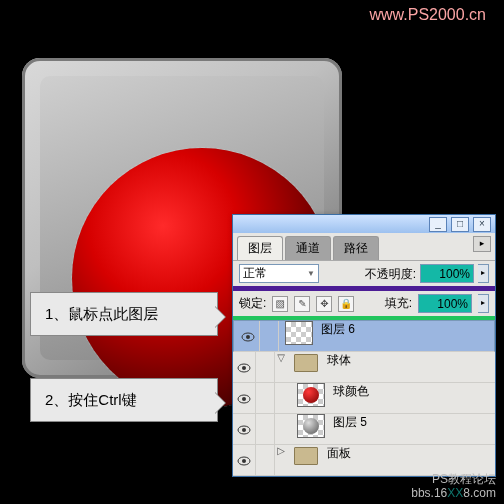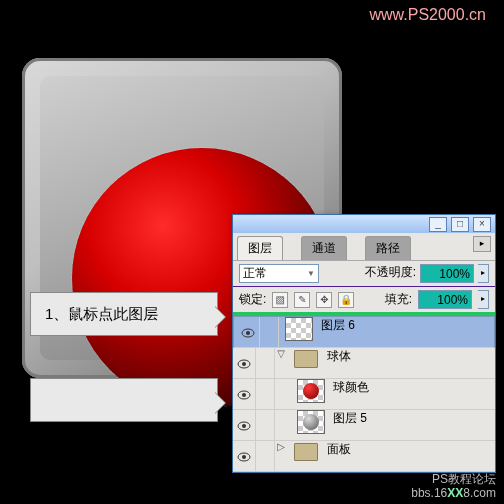--- a/index.html
+++ b/index.html
@@ -26,7 +26,7 @@
 .panel{position:absolute;left:232px;top:214px;width:262px;background:#e7e6e3;border:1px solid #3a6ea5;font-size:12px;color:#000;box-shadow:2px 2px 6px rgba(0,0,0,.4)}
 .titlebar{height:18px;background:linear-gradient(#cfe3ff,#9dc1ef);display:flex;justify-content:flex-end;align-items:center;padding:0 4px;gap:4px}
 .tb-btn{width:16px;height:13px;background:#e8f0fb;border:1px solid #5a82b8;font:10px/11px Arial;text-align:center;color:#345;cursor:default}
-.tabs{display:flex;align-items:flex-start;padding:3px 4px 0;gap:18px;background:#e7e6e3;border-bottom:1px solid #aaa;position:relative}
+.tabs{display:flex;align-items:flex-start;padding:3px 4px 0;gap:2px;background:#e7e6e3;border-bottom:1px solid #aaa;position:relative}
 .tab{padding:3px 10px;border:1px solid #999;border-bottom:none;background:#a3a3a3;border-radius:3px 3px 0 0}
 .tab.act{background:#efeeea}
 .tabs .menu{position:absolute;right:4px;top:3px;width:16px;height:14px;border:1px solid #999;background:#dcdbd8;font:9px/13px Arial;text-align:center}

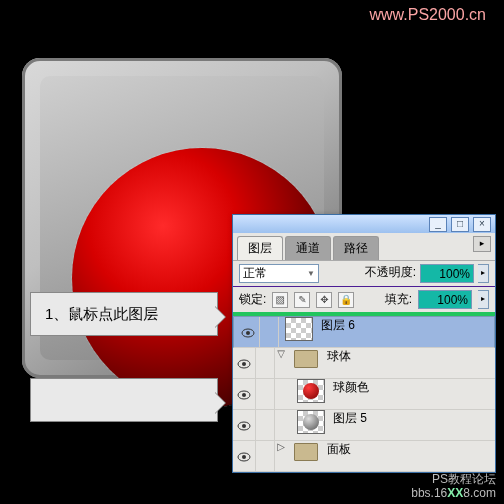--- a/index.html
+++ b/index.html
@@ -30,7 +30,7 @@
 .tab{padding:3px 10px;border:1px solid #999;border-bottom:none;background:#a3a3a3;border-radius:3px 3px 0 0}
 .tab.act{background:#efeeea}
 .tabs .menu{position:absolute;right:4px;top:3px;width:16px;height:14px;border:1px solid #999;background:#dcdbd8;font:9px/13px Arial;text-align:center}
-.optrow{display:flex;align-items:flex-start;gap:4px;padding:3px 6px;border-bottom:1px solid #4c1d95}
+.optrow{display:flex;align-items:flex-end;gap:4px;padding:3px 6px;border-bottom:5px solid #4c1d95}
 .optrow .lbl{white-space:nowrap}
 .sel{flex:0 0 72px;height:17px;border:1px solid #7a98b8;background:#fff;display:flex;align-items:center;justify-content:space-between;padding:0 3px}
 .sel .dd{font-size:8px;color:#666}

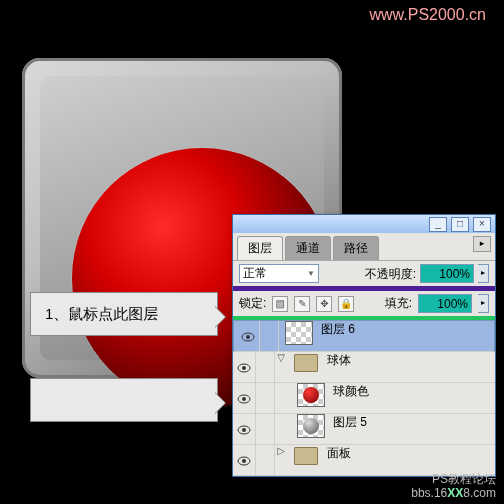--- a/index.html
+++ b/index.html
@@ -69,7 +69,7 @@
     <span>1、鼠标点此图层</span>
   </div>
   <div class="callout c2">
-    <br>
+    <span>2、按住Ctrl键</span><br>
   </div>
 
   <div class="panel">

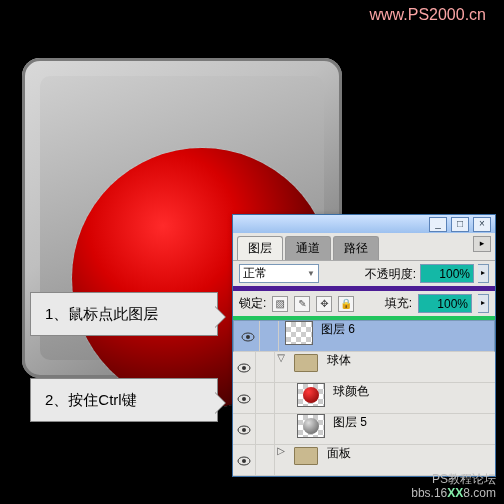--- a/index.html
+++ b/index.html
@@ -6,7 +6,7 @@
 .stage{position:absolute;inset:0}
 .url{position:absolute;top:6px;right:18px;color:#fca5a5;font:16px Arial}
 .wm{position:absolute;bottom:4px;right:8px;color:#bbb;font:12px Arial;text-align:right;line-height:14px}
-.wm b{color:#86efac;font-weight:700}
+.wm b{color:#0f766e;font-weight:400}
 
 .art{position:absolute;left:22px;top:58px;width:320px;height:320px;border-radius:18px;
  background:linear-gradient(145deg,#d9d9d9 0%,#bfbfbf 40%,#8f8f8f 70%,#6f6f6f 100%);

